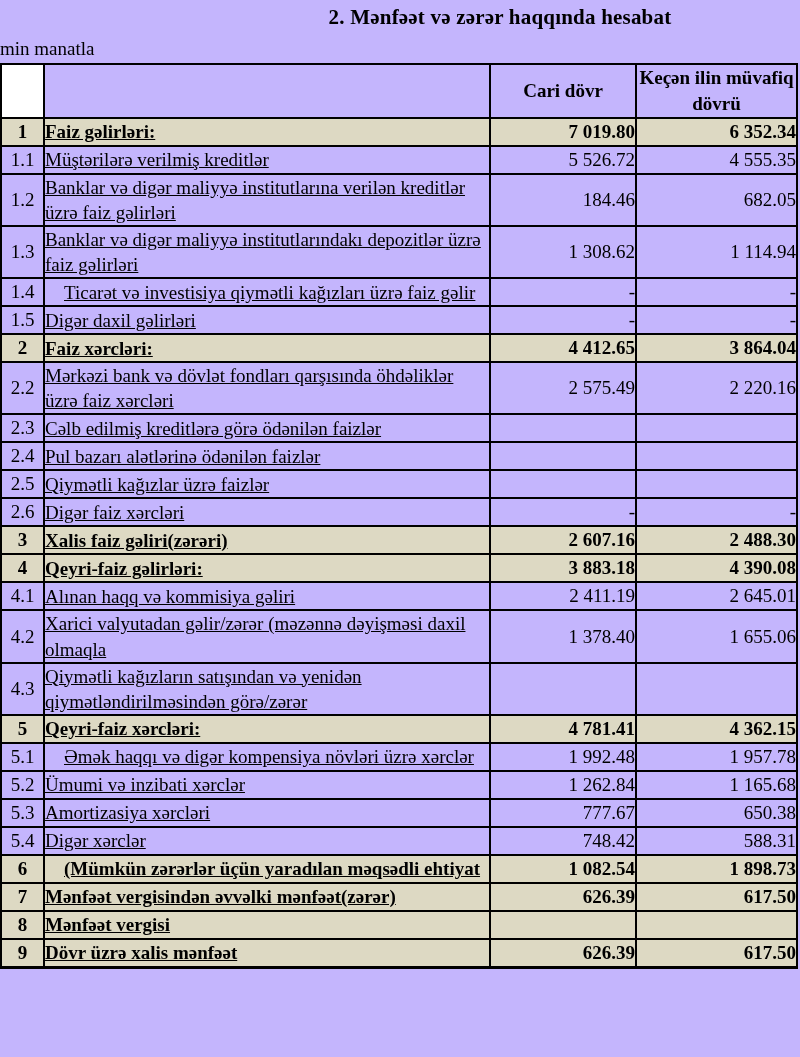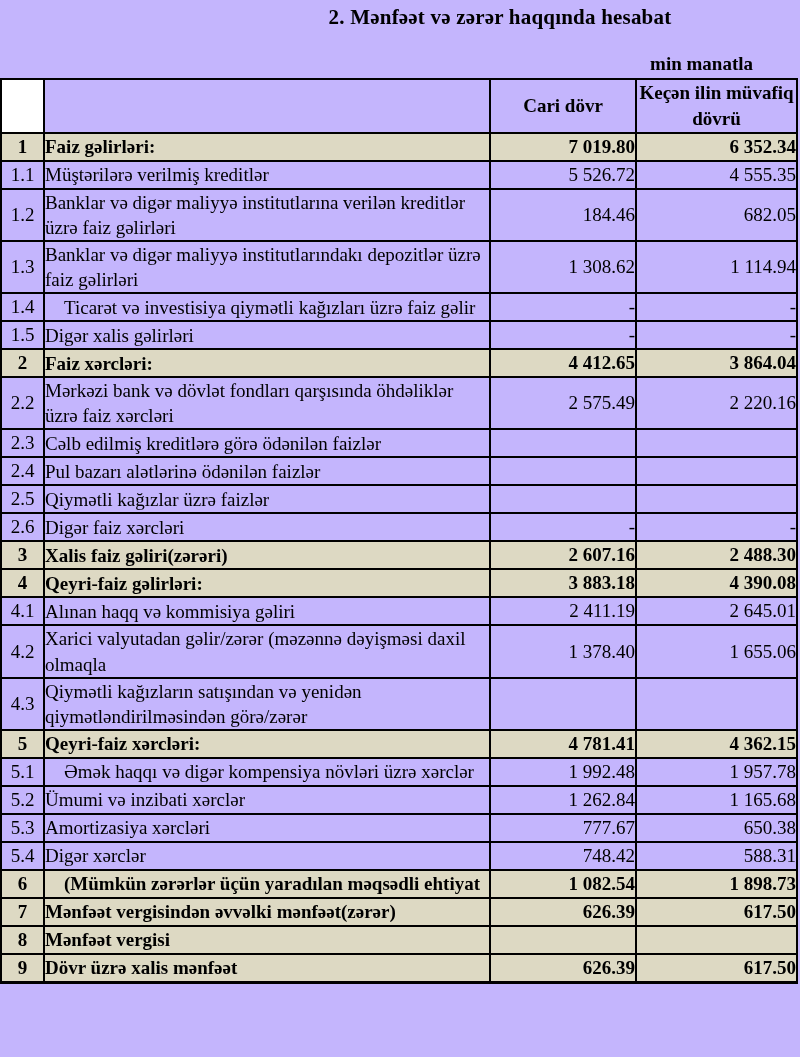--- a/index.html
+++ b/index.html
@@ -24,11 +24,11 @@
     letter-spacing: 0.2px;
   }
   .unit-note {
-    margin-top: 23px;
+    margin-top: 8px;
     padding-right: 47px;
-    text-align: right;
+    text-align: left;
     font-size: 19px;
-    font-weight: bold;
+    font-weight: normal;
   }
   table.pl {
     border-collapse: collapse;

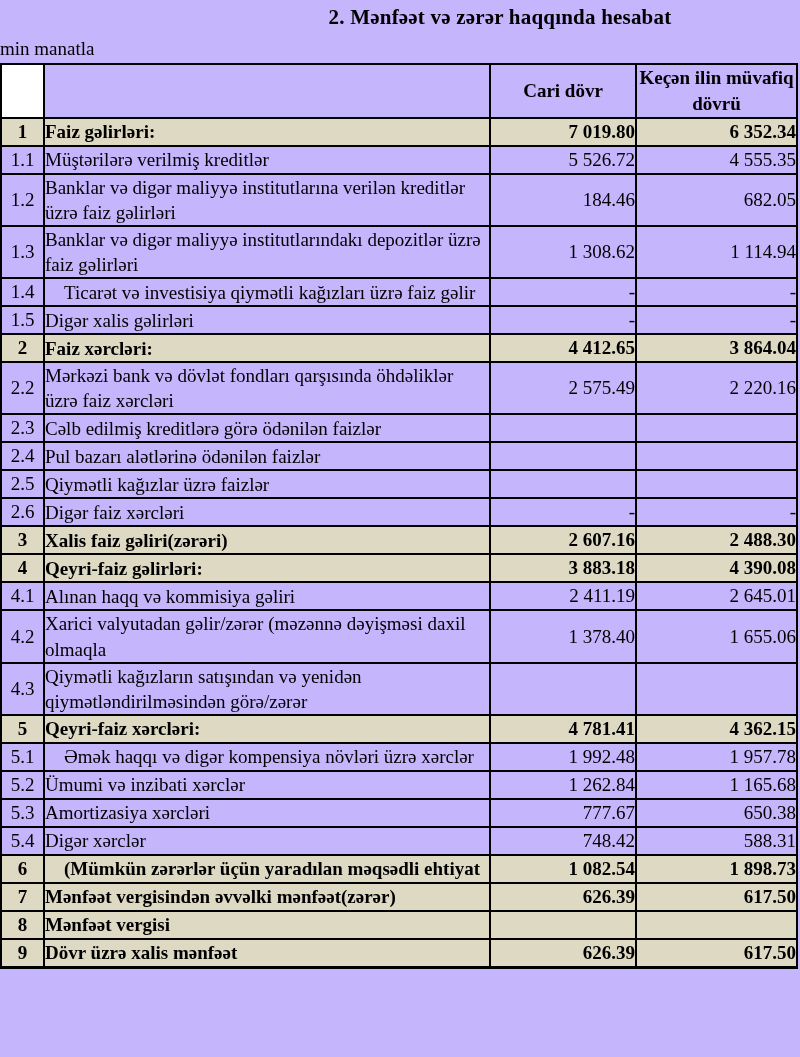--- a/index.html
+++ b/index.html
@@ -54,7 +54,7 @@
     line-height: 1.35;
   }
   
-  .edge-labelleft { border-left: 3px solid #000; }
+  .edge-labelleft { border-left: 3px solid #000; text-decoration: underline; }
   .edge-curleft   { border-left: 3px solid #000; }
   .edge-prevleft  { border-left: 5px solid #000; }
   .edge-right     { border-right: 3px solid #000; }

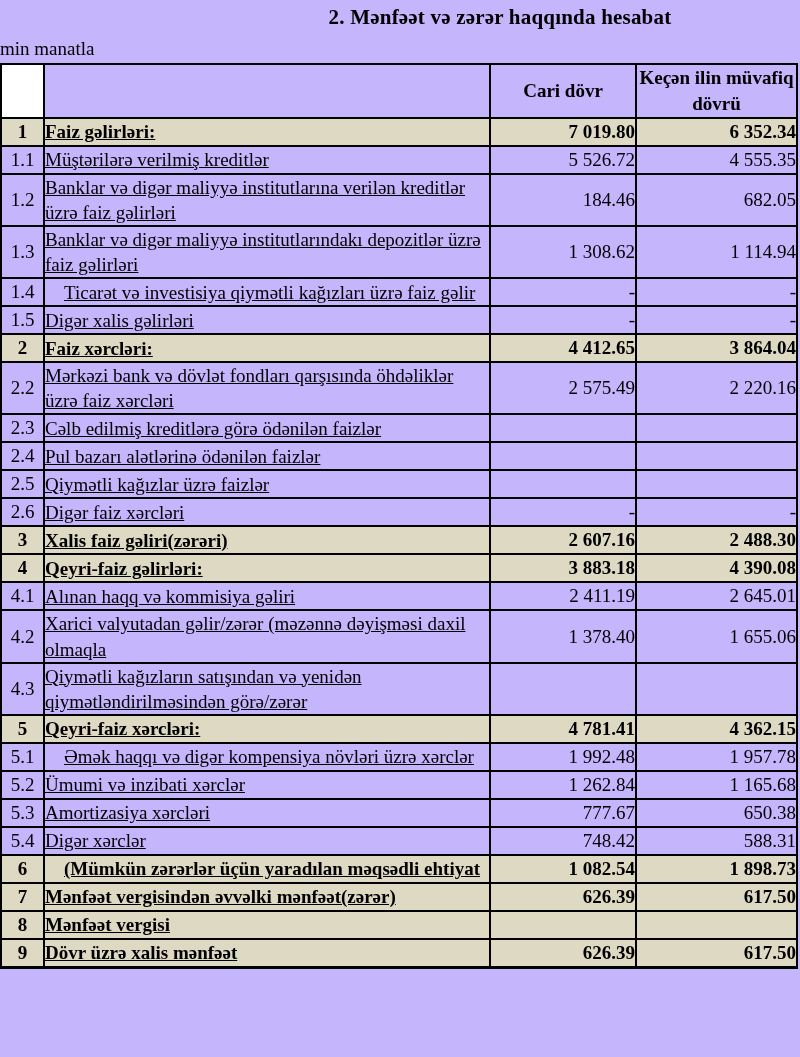--- a/index.html
+++ b/index.html
@@ -151,7 +151,7 @@
         <tr>
           <td class="num">1.5</td>
           <td class="label edge-labelleft">
-            <div>Digər xalis gəlirləri</div>
+            <div>Digər daxil gəlirləri</div>
           </td>
           <td class="val edge-curleft">-</td>
           <td class="val edge-prevleft edge-right">-</td>

